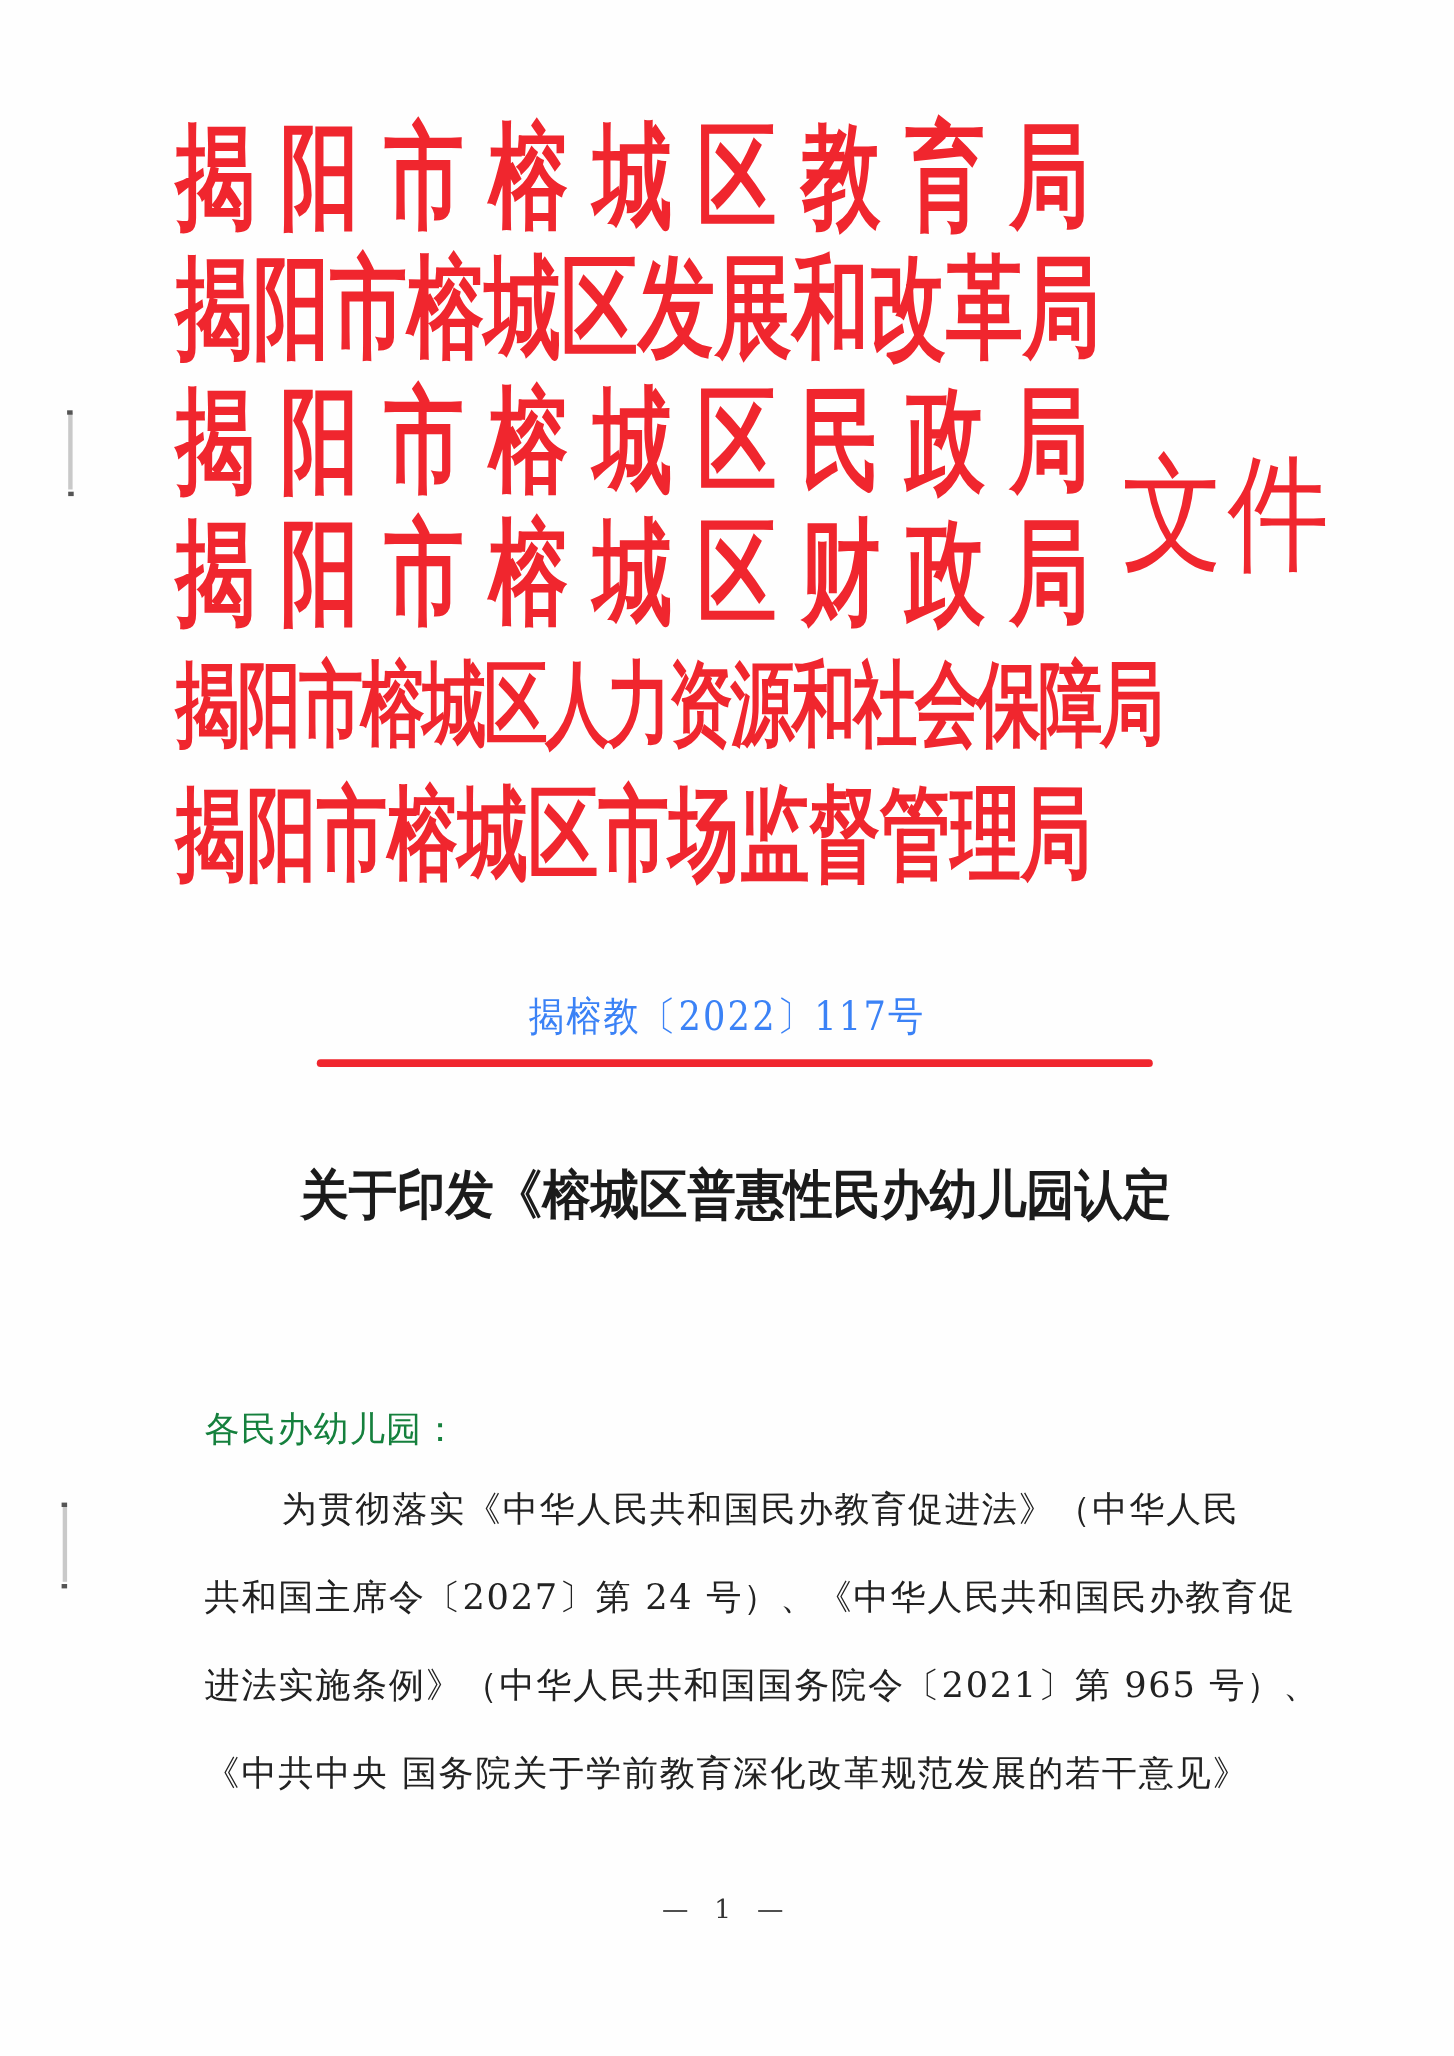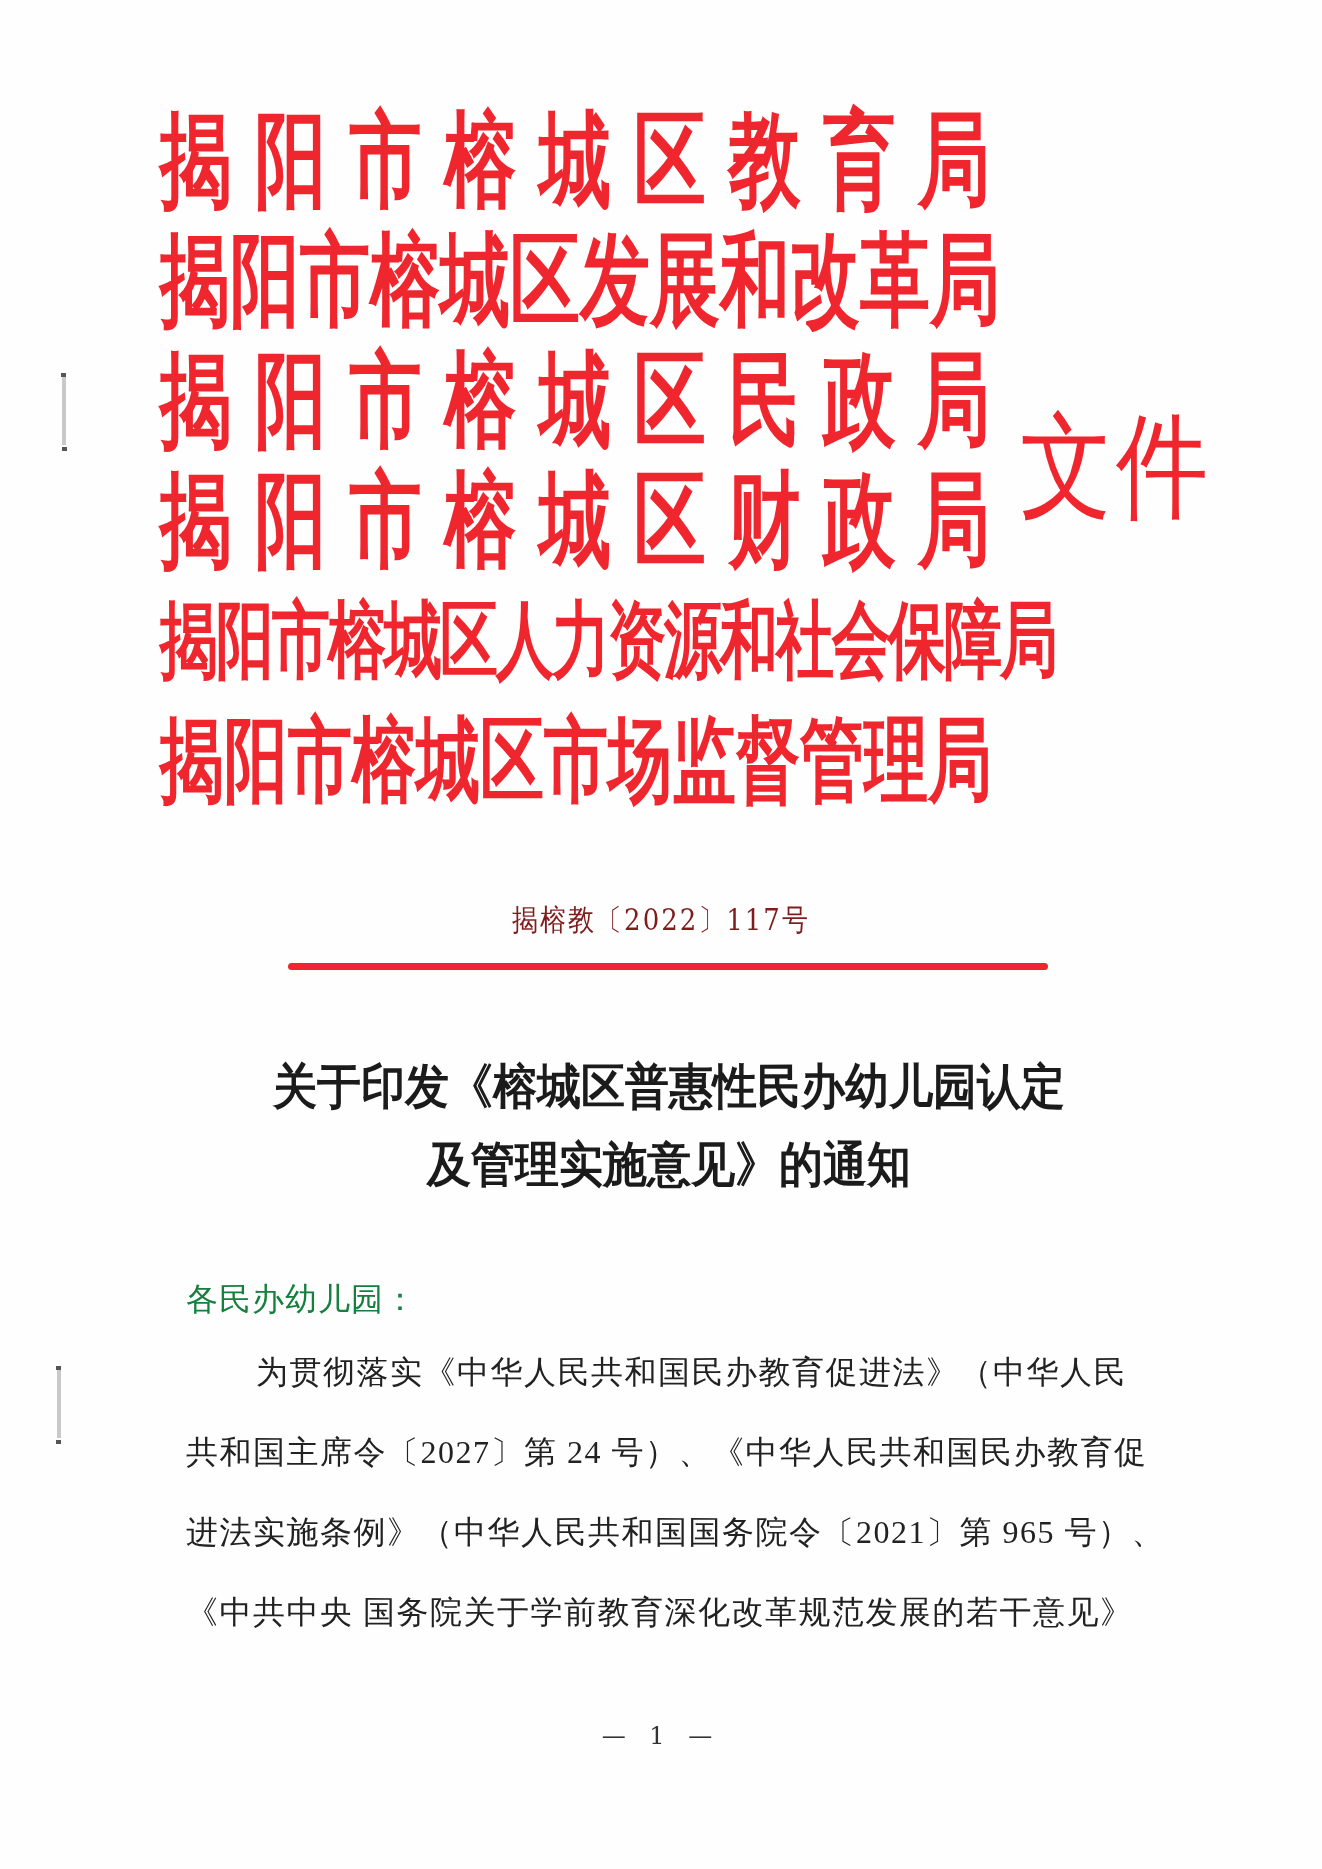--- a/index.html
+++ b/index.html
@@ -68,9 +68,9 @@
       width: 1322px;
       top: 903px;
       text-align: center;
-      font-size: 26px;
+      font-size: 32px;
       letter-spacing: 2px;
-      color: #7f1d1d;
+      color: #3b82f6;
     }
     .doc-number .inner {
       display: inline-block;

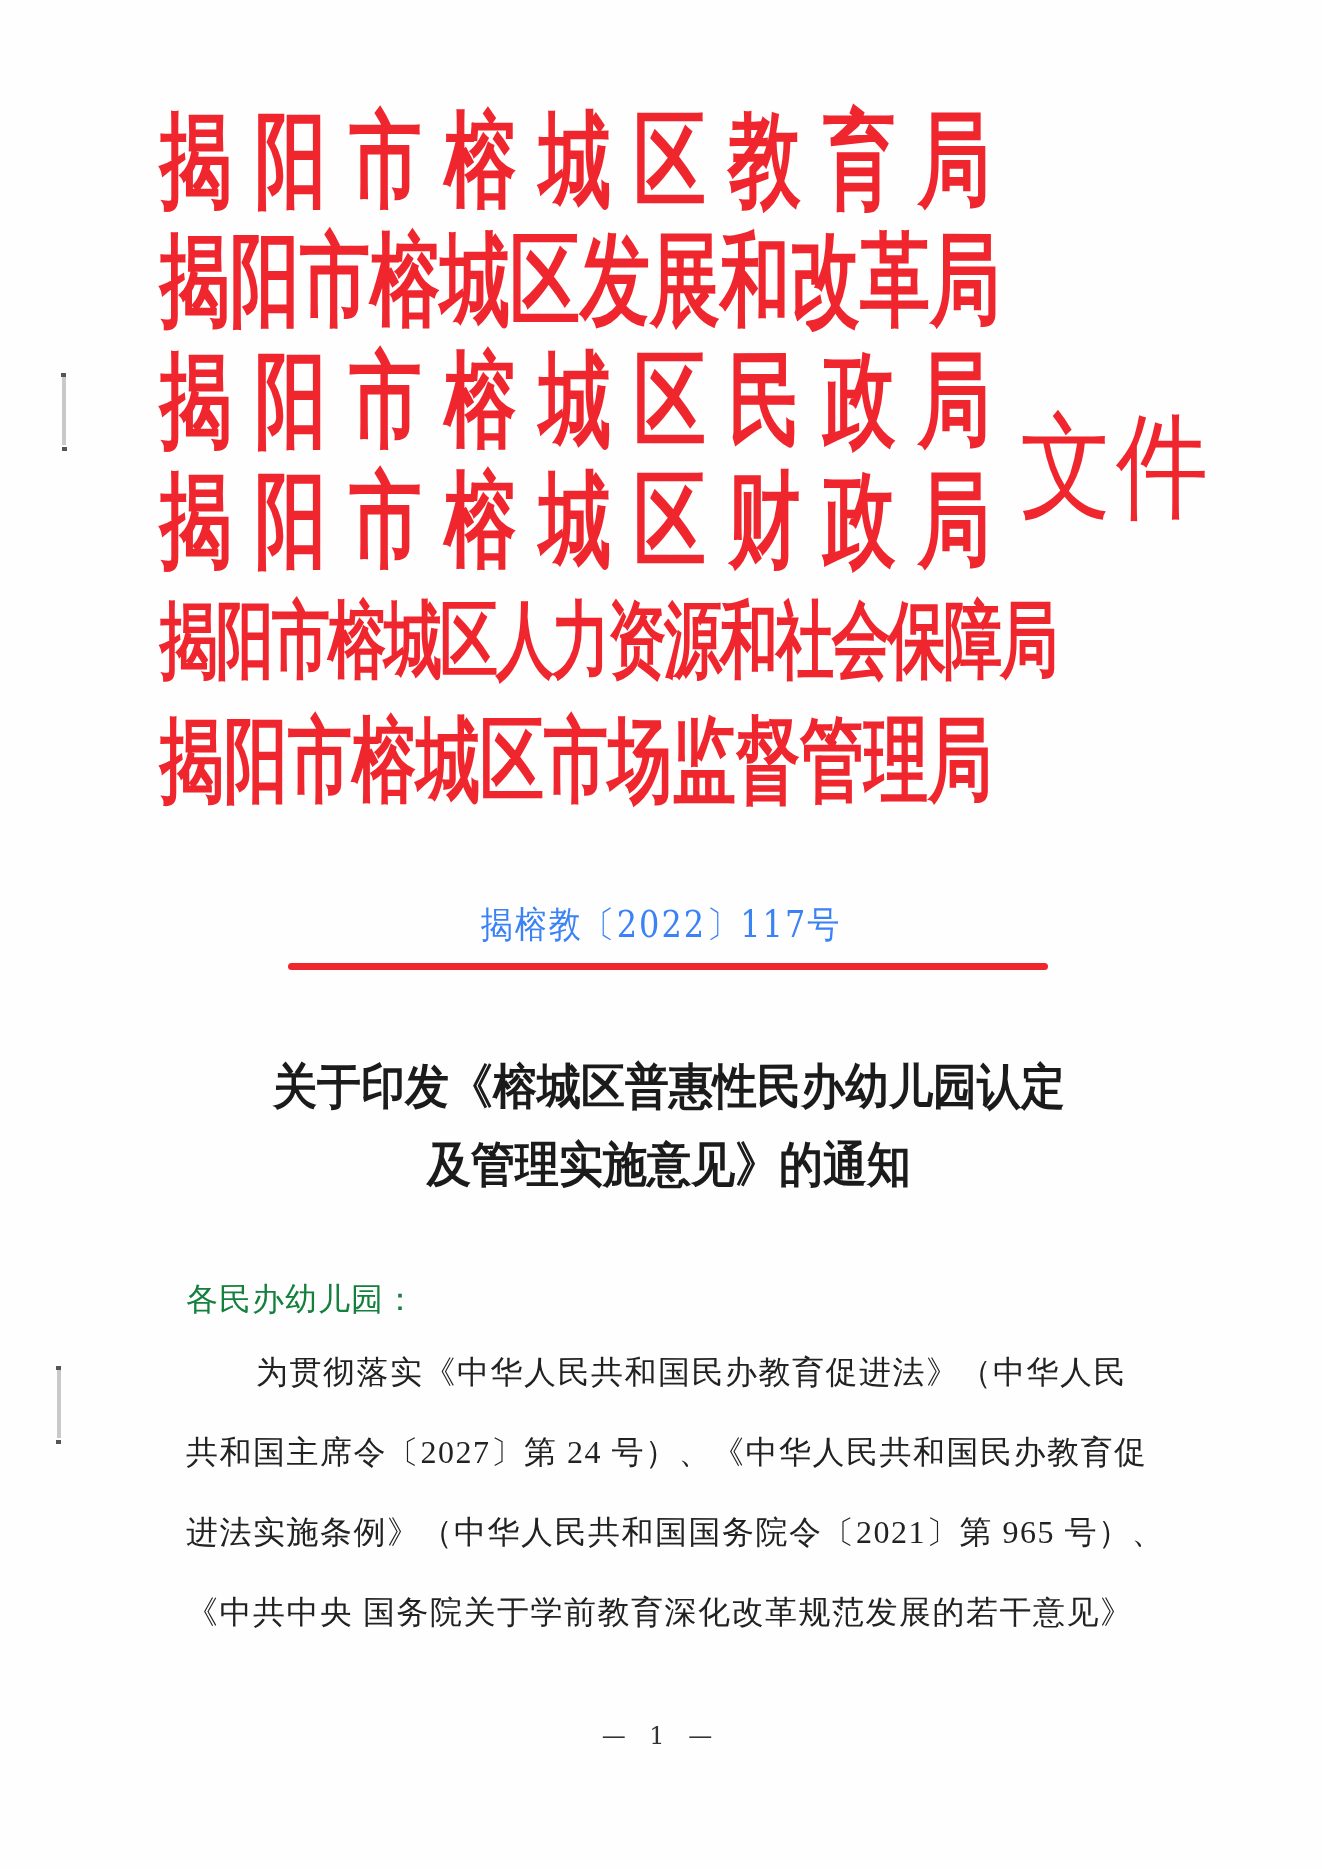--- a/index.html
+++ b/index.html
@@ -257,7 +257,6 @@
 
   <div class="title">
     <div class="title-line"><span>关于印发《榕城区普惠性民办幼儿园认定</span></div>
-    <div class="title-line"><span>及管理实施意见》的通知</span></div>
   </div>
 
   <div class="salutation">各民办幼儿园：</div>

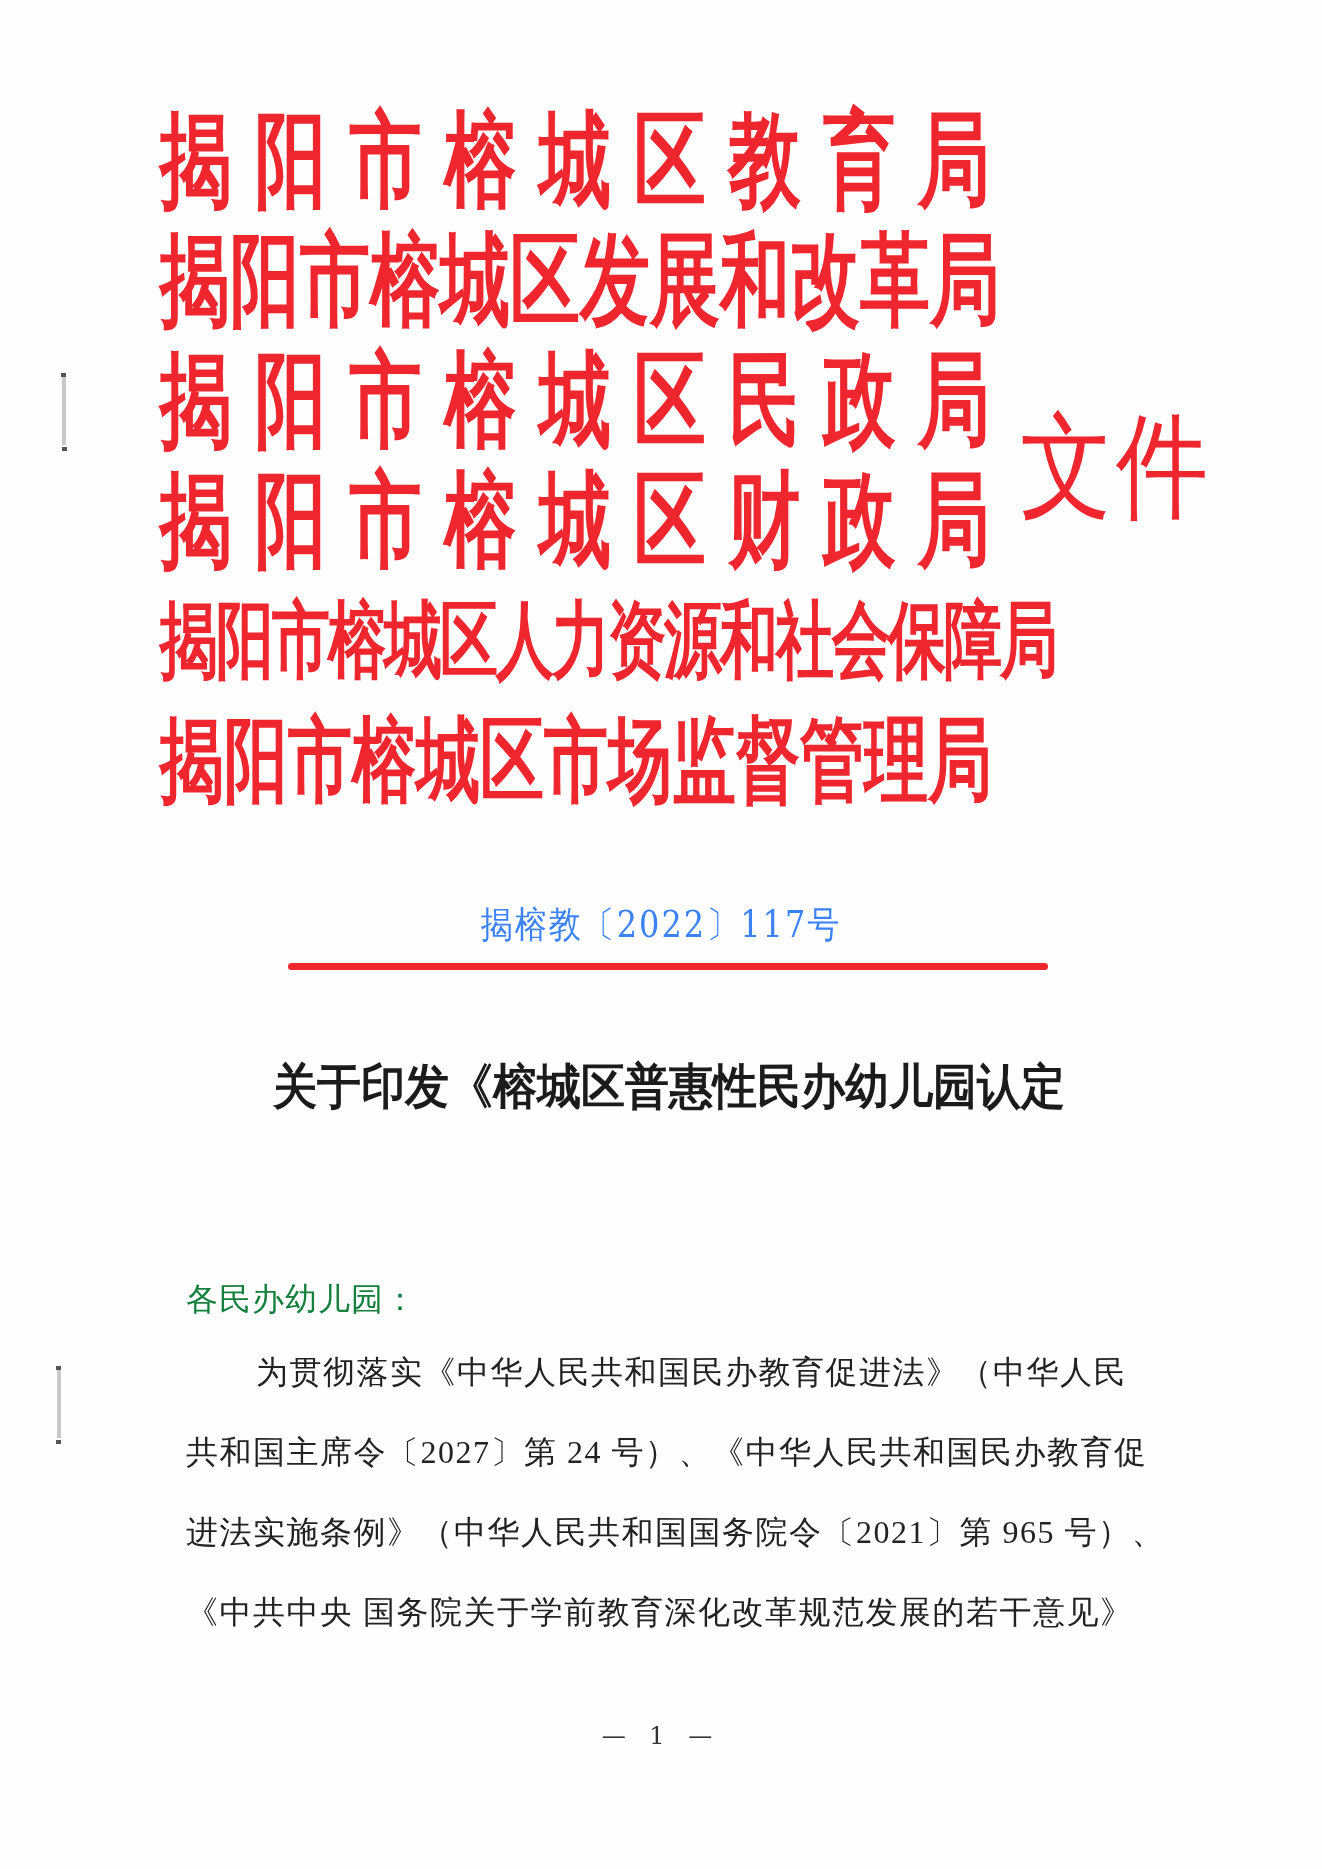--- a/index.html
+++ b/index.html
@@ -122,7 +122,6 @@
       line-height: 80px;
       color: #222;
       letter-spacing: 1.5px;
-      font-family: Liberation Serif, serif;
     }
     .body-line {
       display: block;

